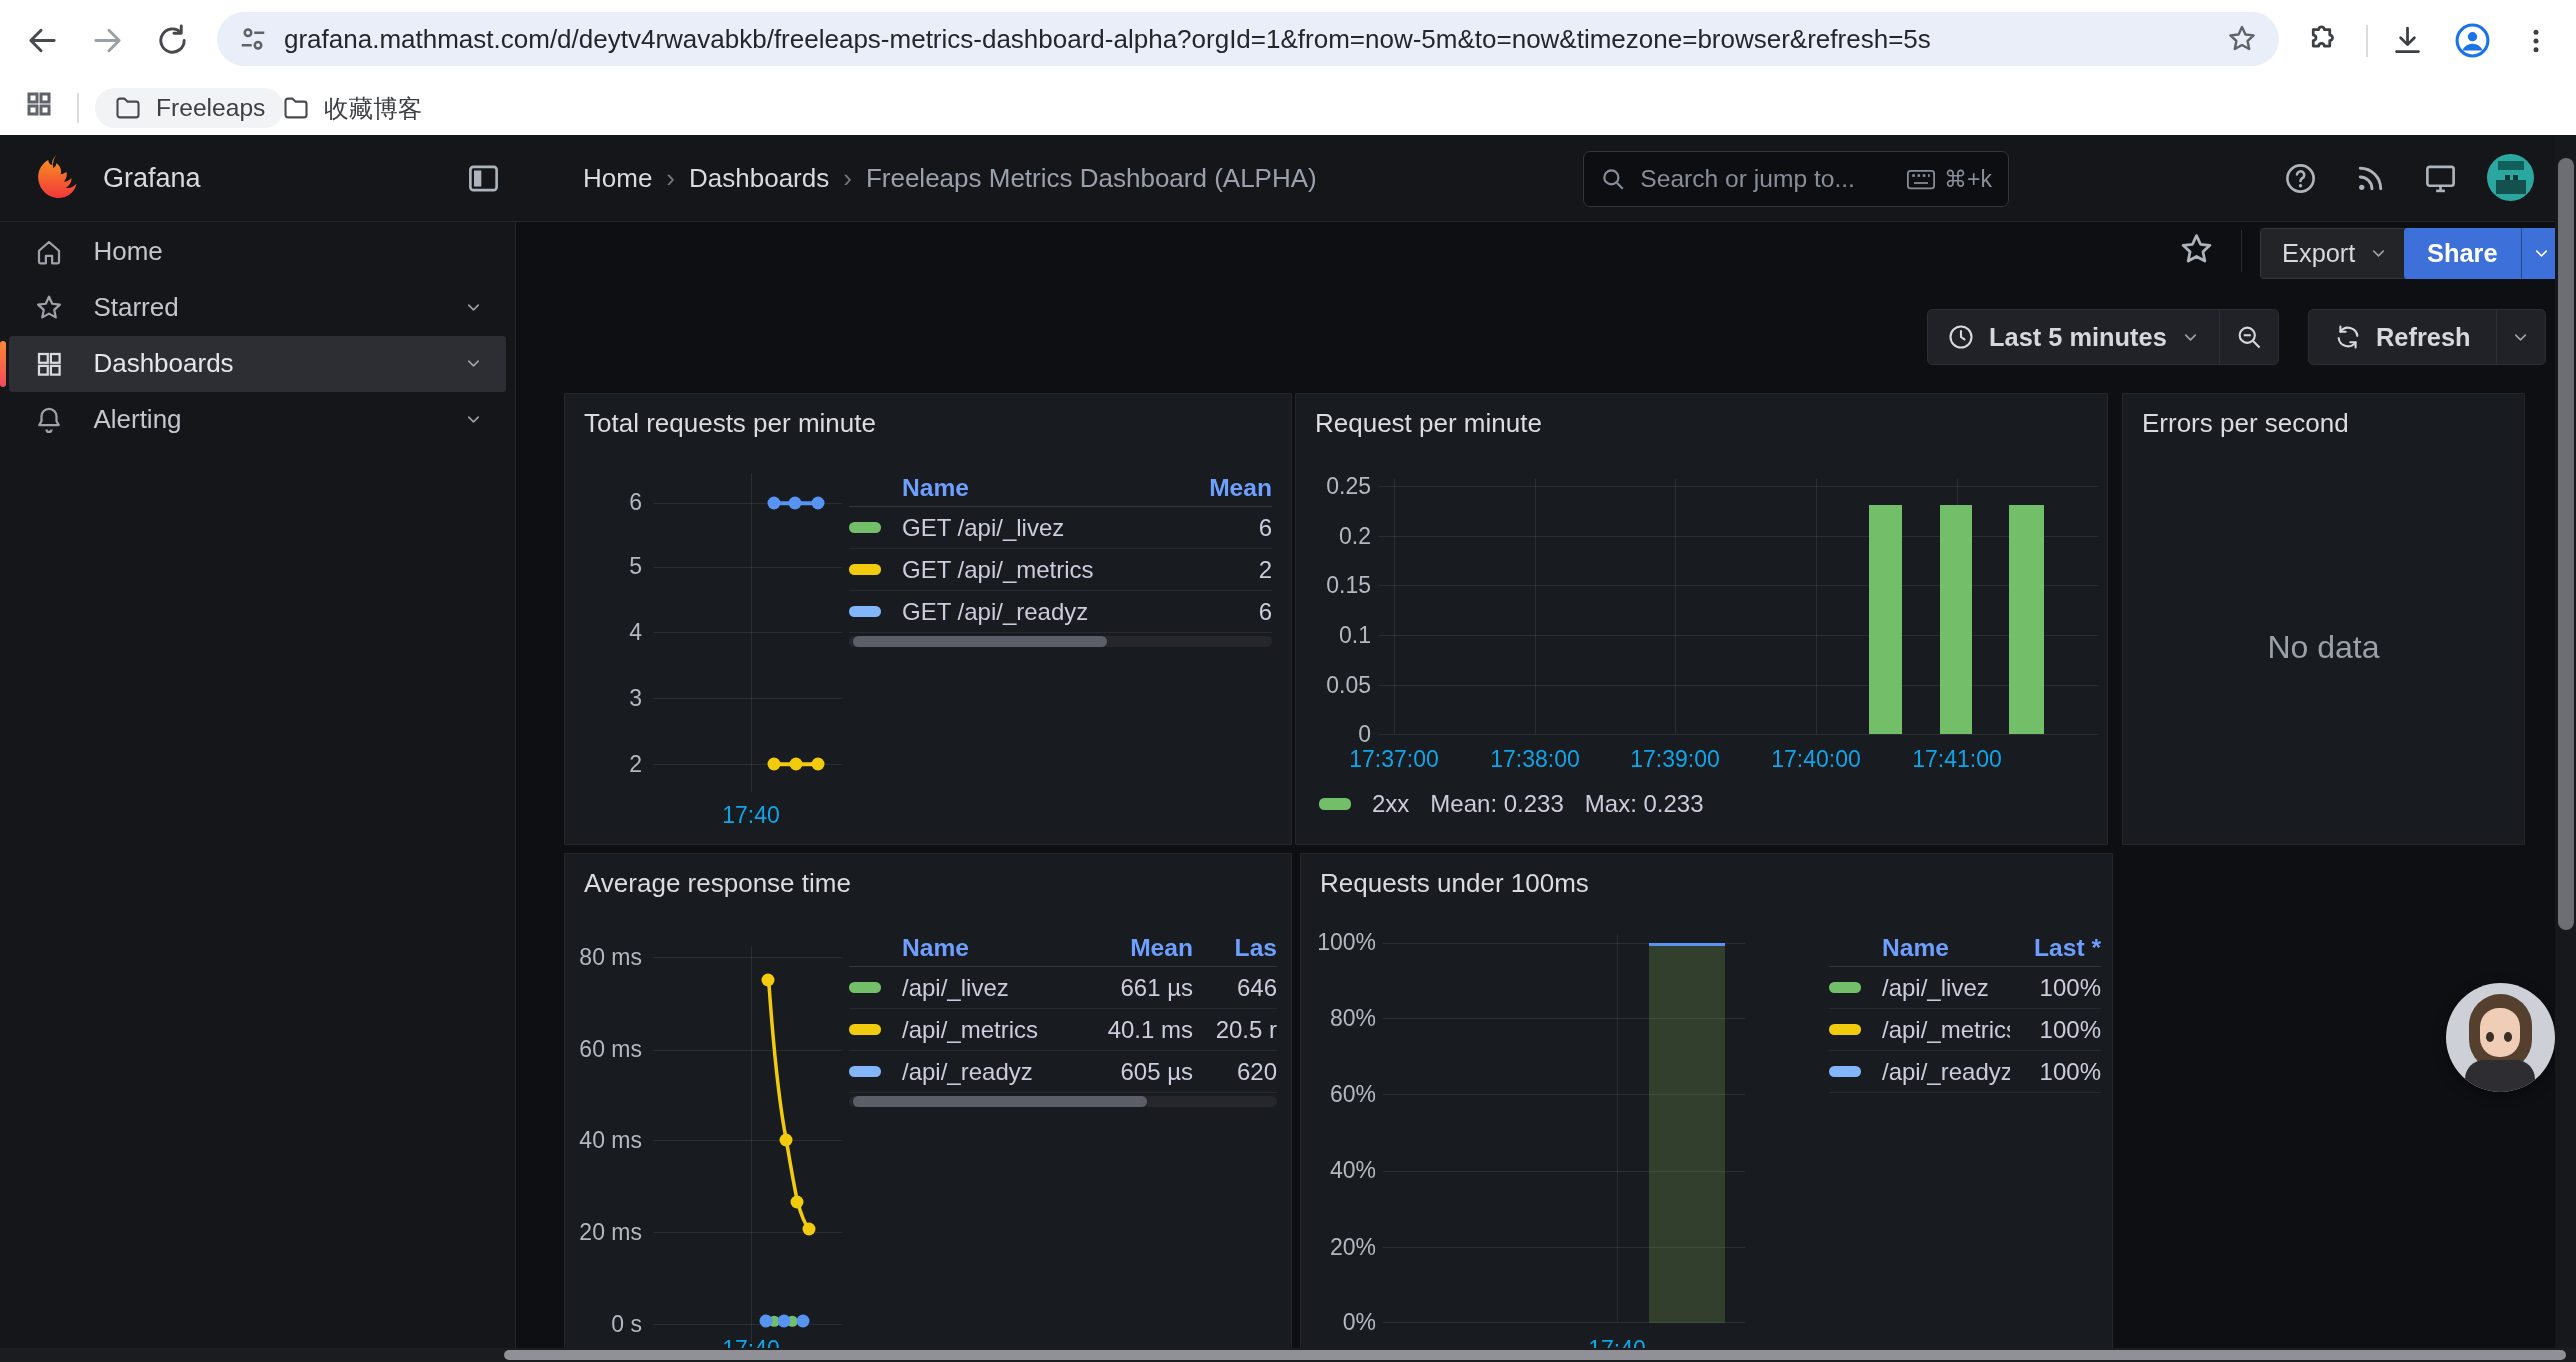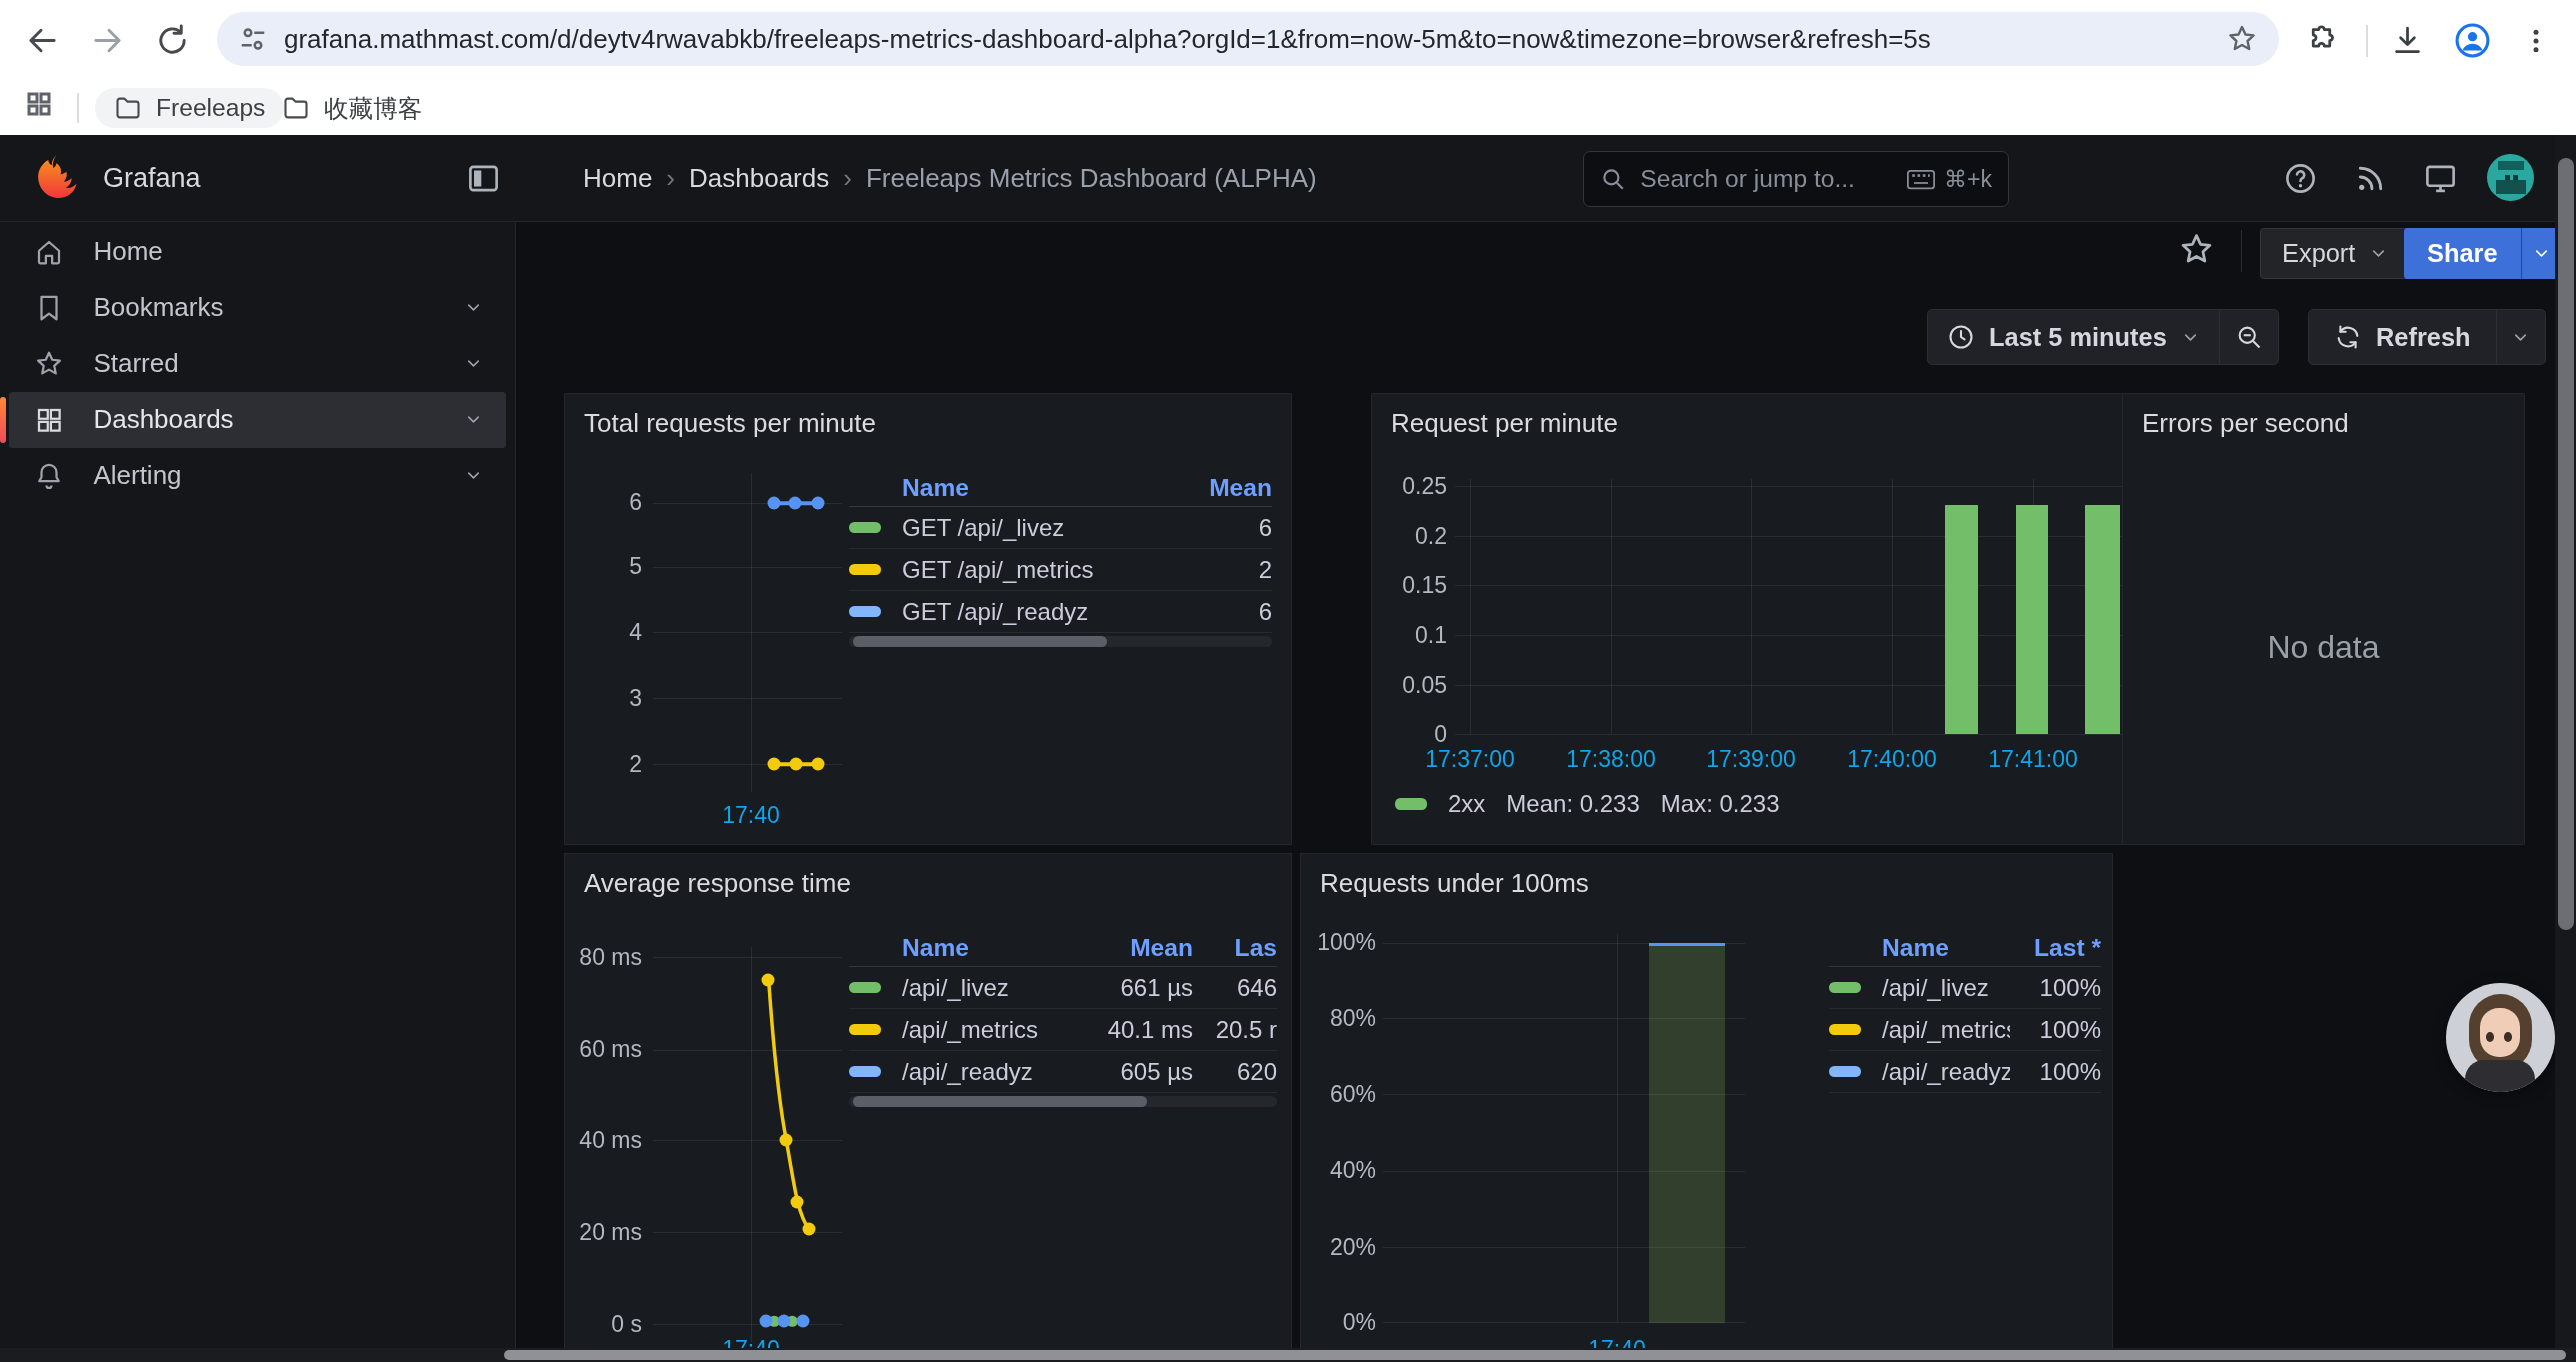--- a/index.html
+++ b/index.html
@@ -265,19 +265,6 @@
           </svg>
         </span>
       <span class="slabel">Home</span>
-    </div>
-    <div class="sitem">
-      <span class="sic">
-          <svg width="30" height="30" viewBox="0 0 24 24">
-            <path d="M6 3h12v18l-6-4.5L6 21V3z" stroke="currentColor" stroke-width="1.8" fill="none" stroke-linejoin="round"></path>
-          </svg>
-        </span>
-      <span class="slabel">Bookmarks</span>
-      <span class="schev">
-          <svg width="19" height="19" viewBox="0 0 24 24">
-            <path d="M6 9l6 6 6-6" stroke="currentColor" stroke-width="2" fill="none" stroke-linecap="round" stroke-linejoin="round"></path>
-          </svg>
-        </span>
     </div>
     <div class="sitem">
       <span class="sic">

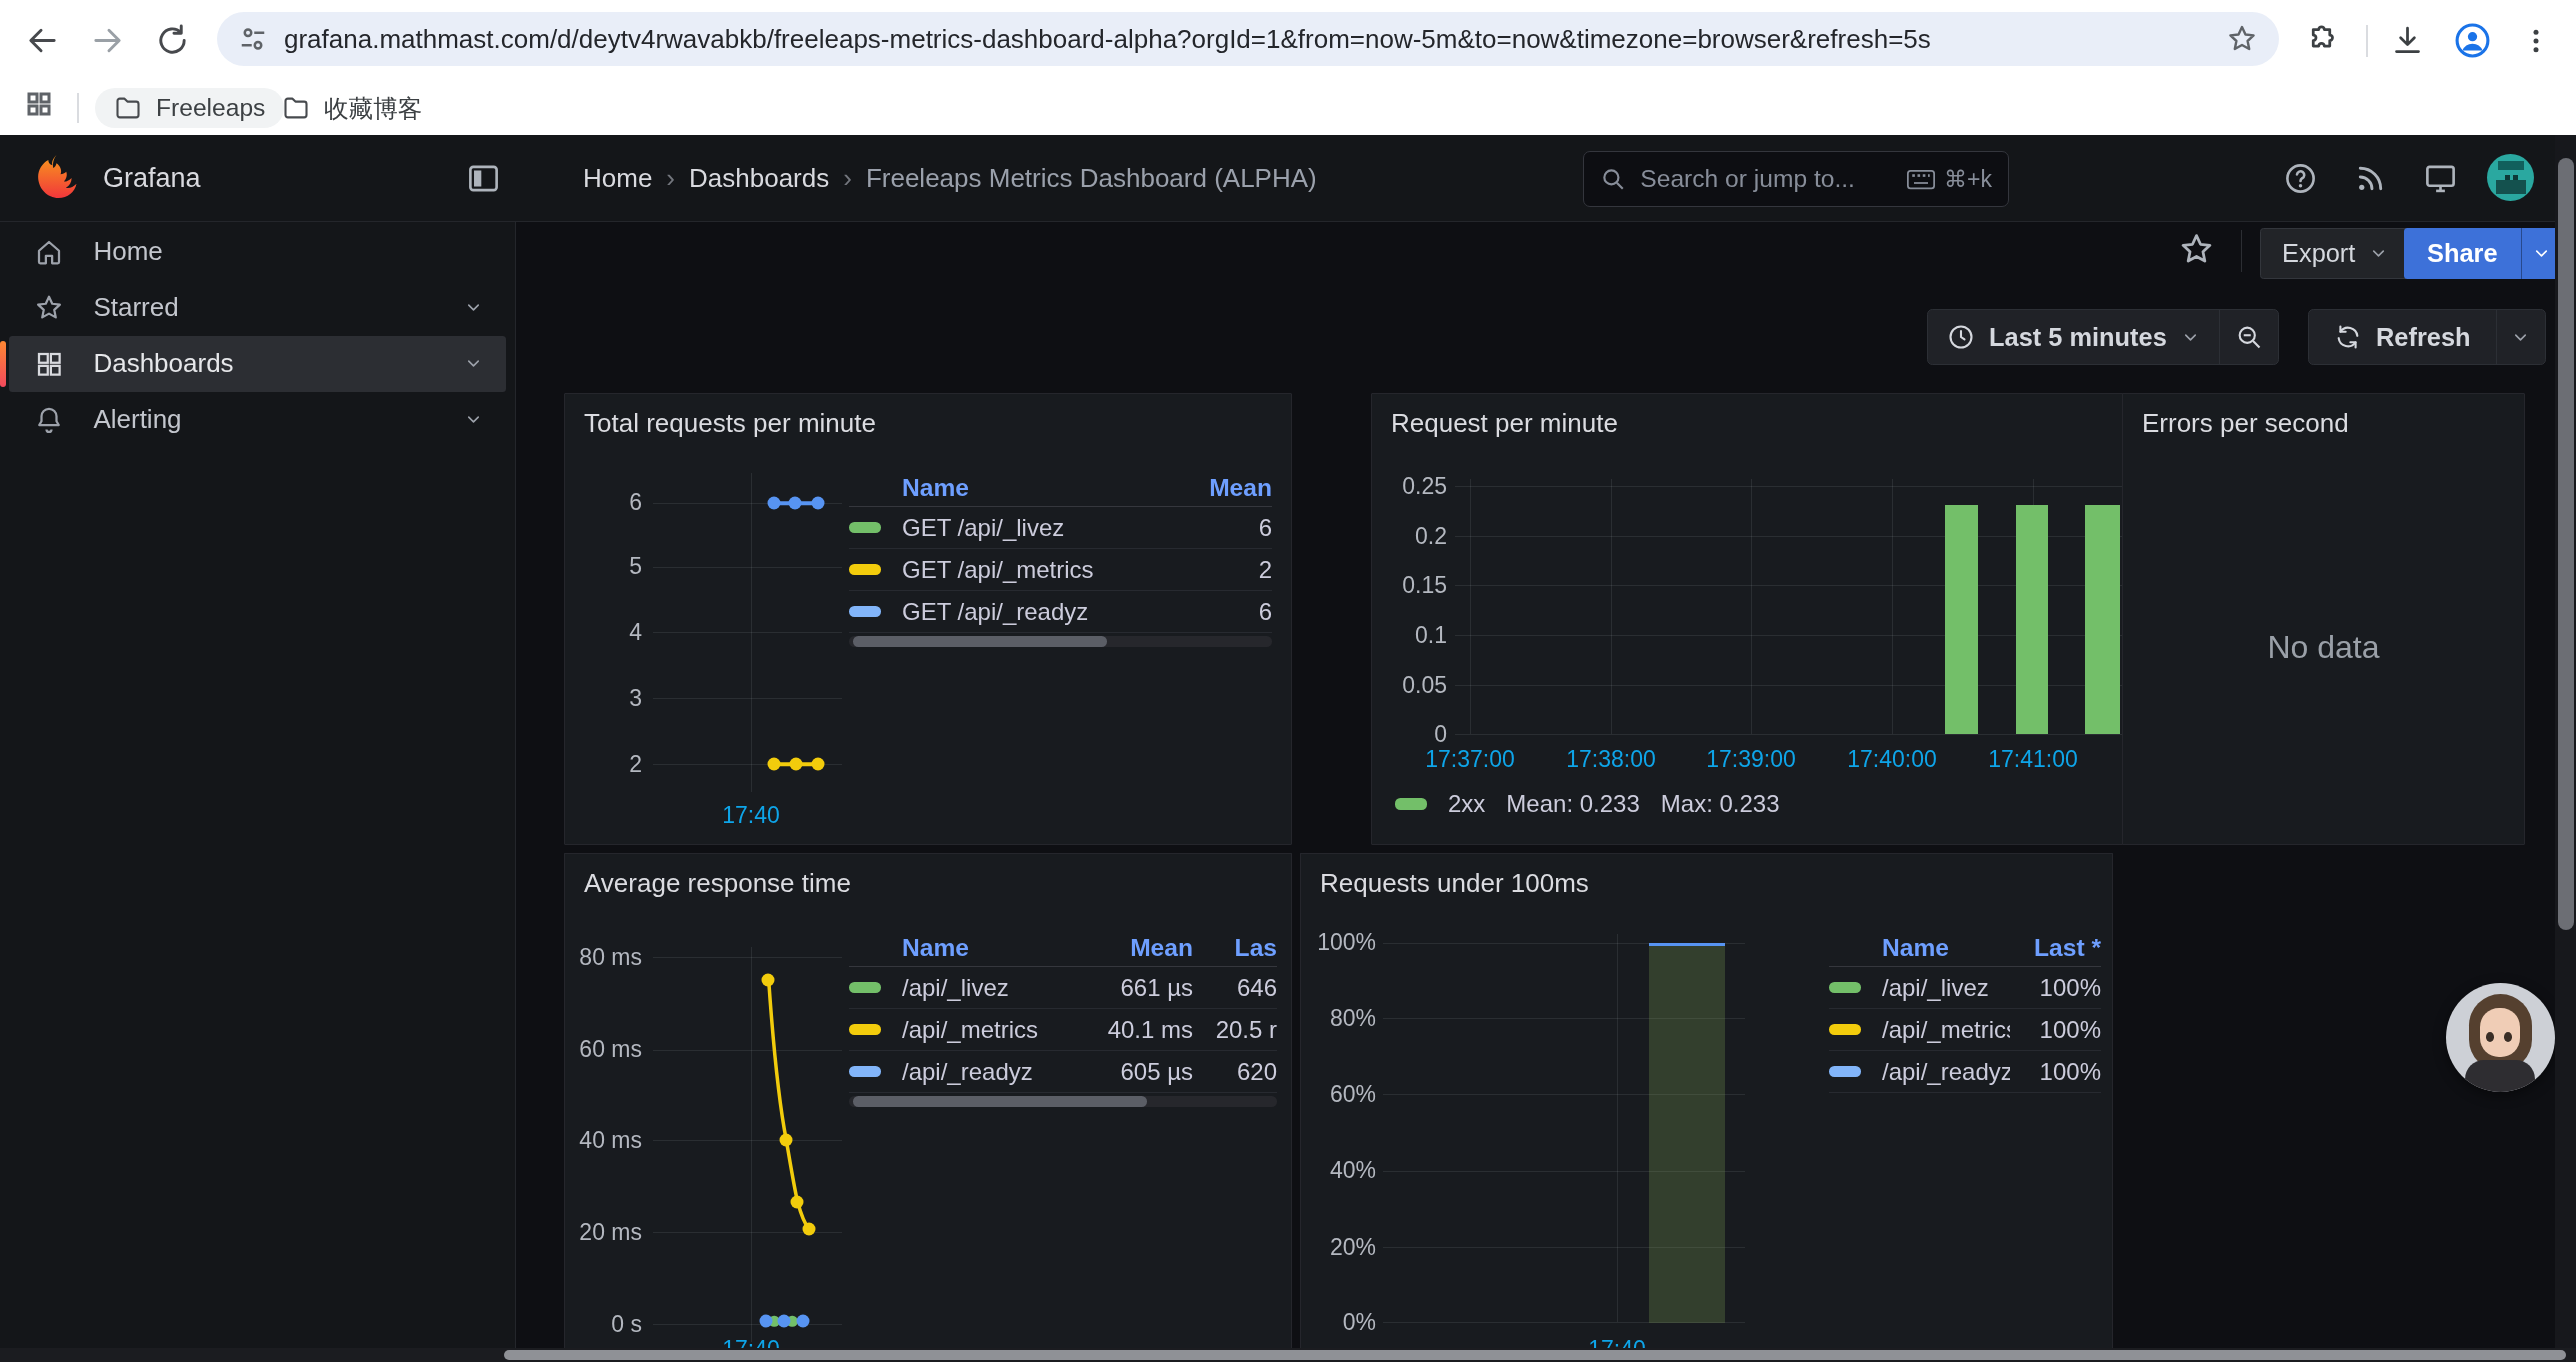--- a/index.html
+++ b/index.html
@@ -432,7 +432,7 @@
     </div>
 </div>
 
-<div class="panel" style="left:1371px;top:393px;width:813px;height:452px">
+<div class="panel" style="left:1295px;top:393px;width:813px;height:452px">
   <div class="ptitle">Request per minute</div>
   <div class="yt" style="left:0;top:80px;width:75px">0.25</div>
   <div class="yt" style="left:0;top:130px;width:75px">0.2</div>

